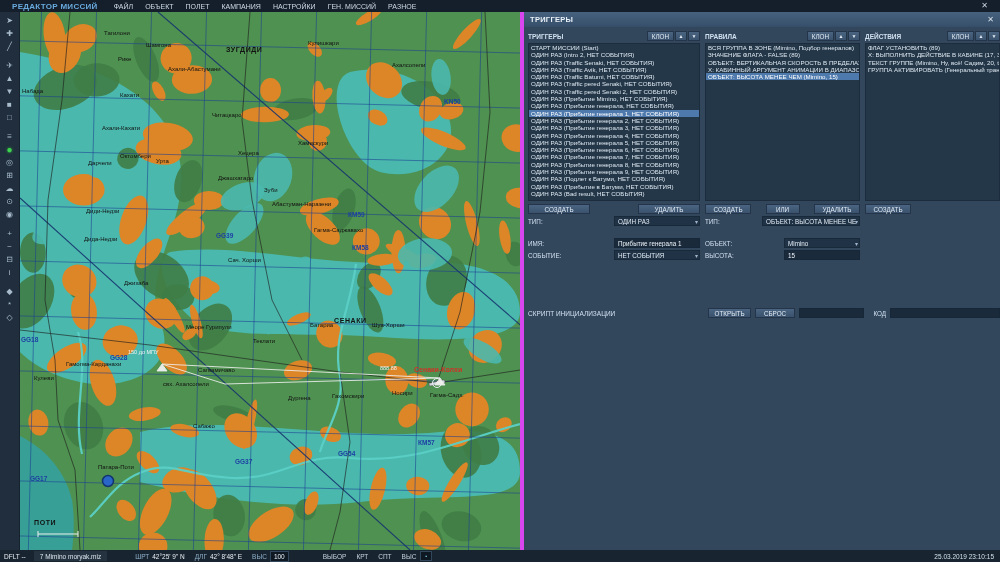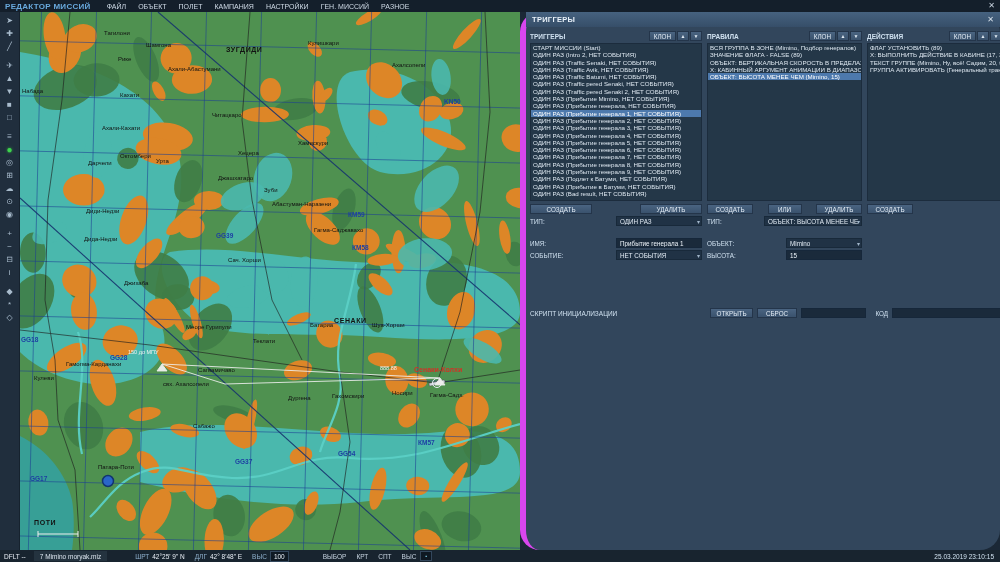--- a/index.html
+++ b/index.html
@@ -7,7 +7,7 @@
           font-family:"Liberation Sans",sans-serif;-webkit-font-smoothing:antialiased;}
 
   
-  .menubar{position:absolute;top:0;left:0;right:0;height:12px;background:#141f2b;display:flex;align-items:center;padding:0 5px;z-index:30;}
+  .menubar{position:absolute;top:0;left:0;right:0;height:12px;background:#141f2b;display:flex;align-items:center;padding:0 12px;z-index:30;}
   .app-title{color:#69aade;font-weight:bold;font-size:8px;letter-spacing:.3px;margin-right:16px;}
   .menu-items{display:flex;align-items:center;}
   .menu-item{color:#cfdae6;font-size:7px;margin-right:12px;cursor:default;white-space:nowrap;}

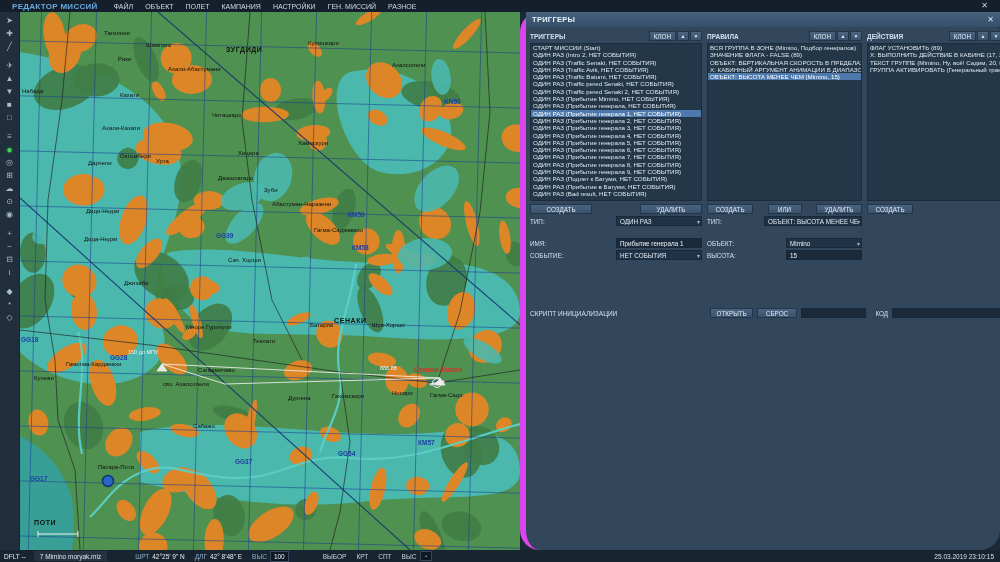--- a/index.html
+++ b/index.html
@@ -31,7 +31,7 @@
   #grid{transform:rotate(1.4deg);transform-origin:250px 269px;}
 
   
-  .panel{position:absolute;left:520px;top:12px;width:480px;height:538px;background:#32465c;border-left:6px solid #d946ef;box-sizing:border-box;z-index:10;border-radius:20px;}
+  .panel{position:absolute;left:520px;top:12px;width:480px;height:538px;background:#32465c;border-left:4px solid #d946ef;box-sizing:border-box;z-index:10;}
   .panel-titlebar{position:absolute;top:0;left:0;right:0;height:15px;background:linear-gradient(#46627f,#364e69);display:flex;align-items:center;padding:0 6px;box-sizing:border-box;}
   .panel-title{color:#e9f1f9;font-size:7.5px;font-weight:bold;letter-spacing:.3px;}
   .panel-close{margin-left:auto;color:#d6e0ea;font-size:8px;}

